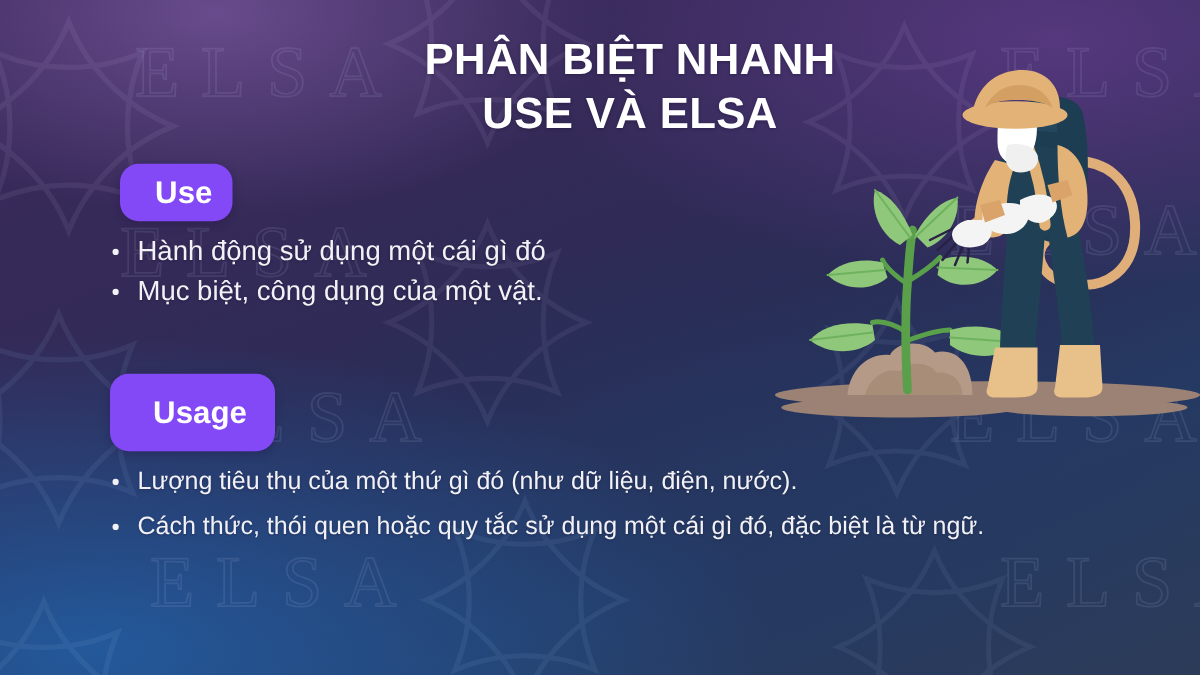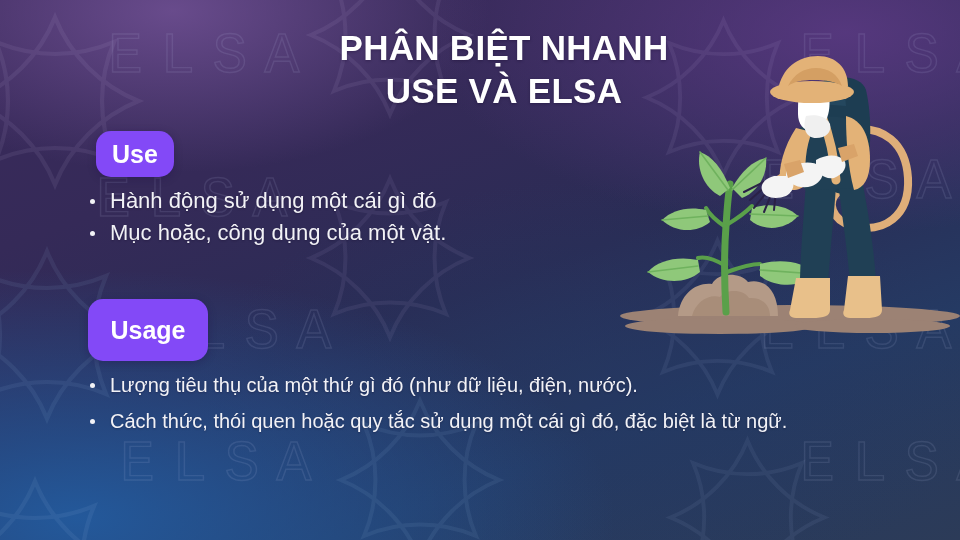--- a/index.html
+++ b/index.html
@@ -23,7 +23,7 @@
   .wm-star svg{display:block;}
   .wm-word{
     position:absolute;pointer-events:none;
-    font-family:Liberation Mono, monospace;
+    font-family:Liberation Serif, serif;
     font-weight:400;color:transparent;
     -webkit-text-stroke:1.4px rgba(190,200,235,.16);
     letter-spacing:.30em;

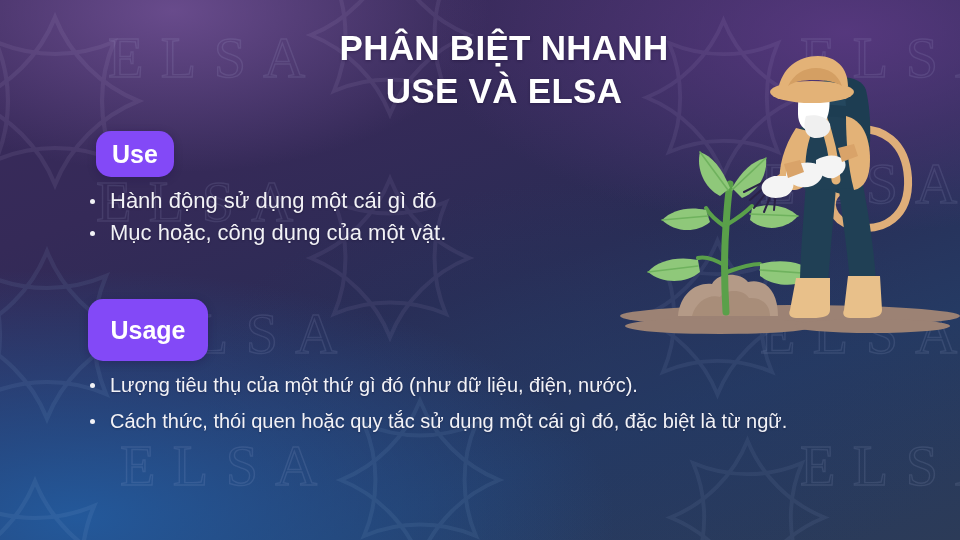--- a/index.html
+++ b/index.html
@@ -49,6 +49,7 @@
     font-weight:bold;border-radius:15px;
     display:flex;align-items:center;justify-content:center;
     box-shadow:0 2px 8px rgba(30,12,70,.30);
+    padding-left:12px;
   }
   #badge-use{left:96px;top:131px;width:78px;height:46px;font-size:25px;}
   #badge-usage{left:88px;top:299px;width:120px;height:62px;font-size:25px;text-align:center;}

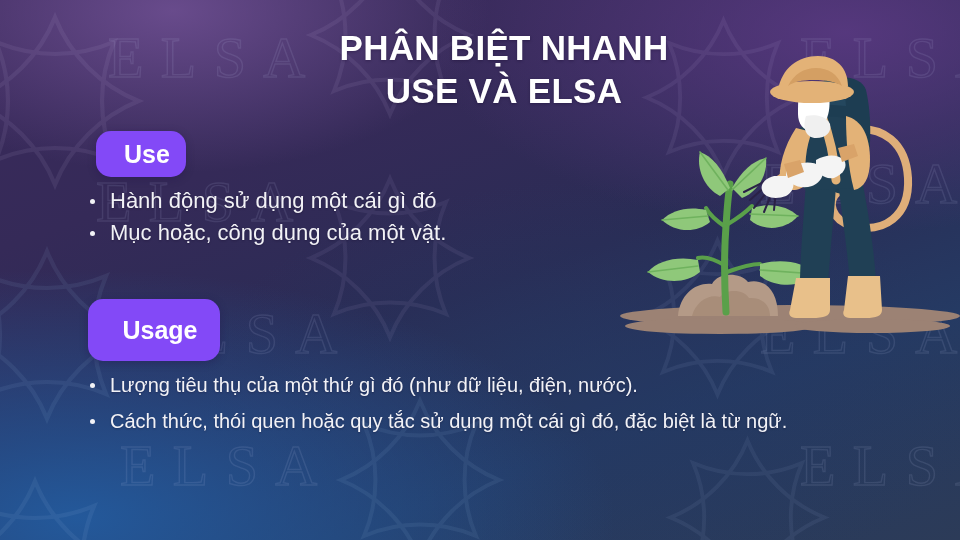--- a/index.html
+++ b/index.html
@@ -170,7 +170,7 @@
   <div class="bullets" id="bullets-use">
     <ul>
       <li>Hành động sử dụng một cái gì đó</li>
-      <li>Mục hoặc, công dụng của một vật.</li>
+      <li>Mục biệt, công dụng của một vật.</li>
     </ul>
   </div>
 

